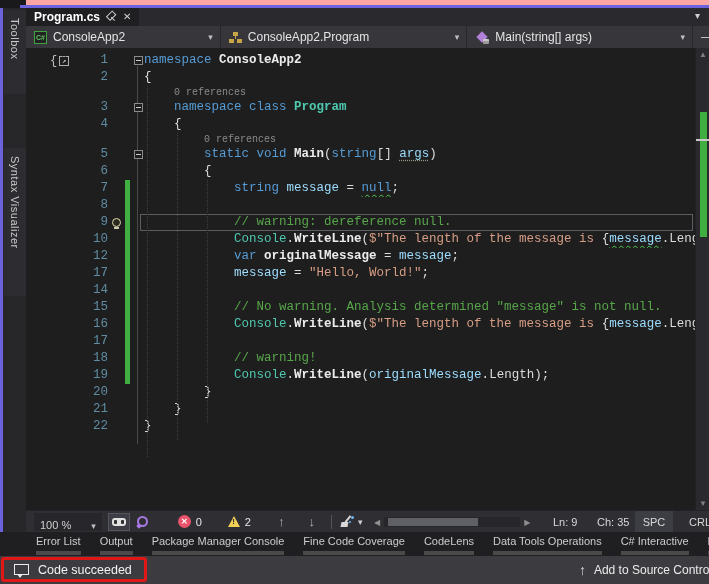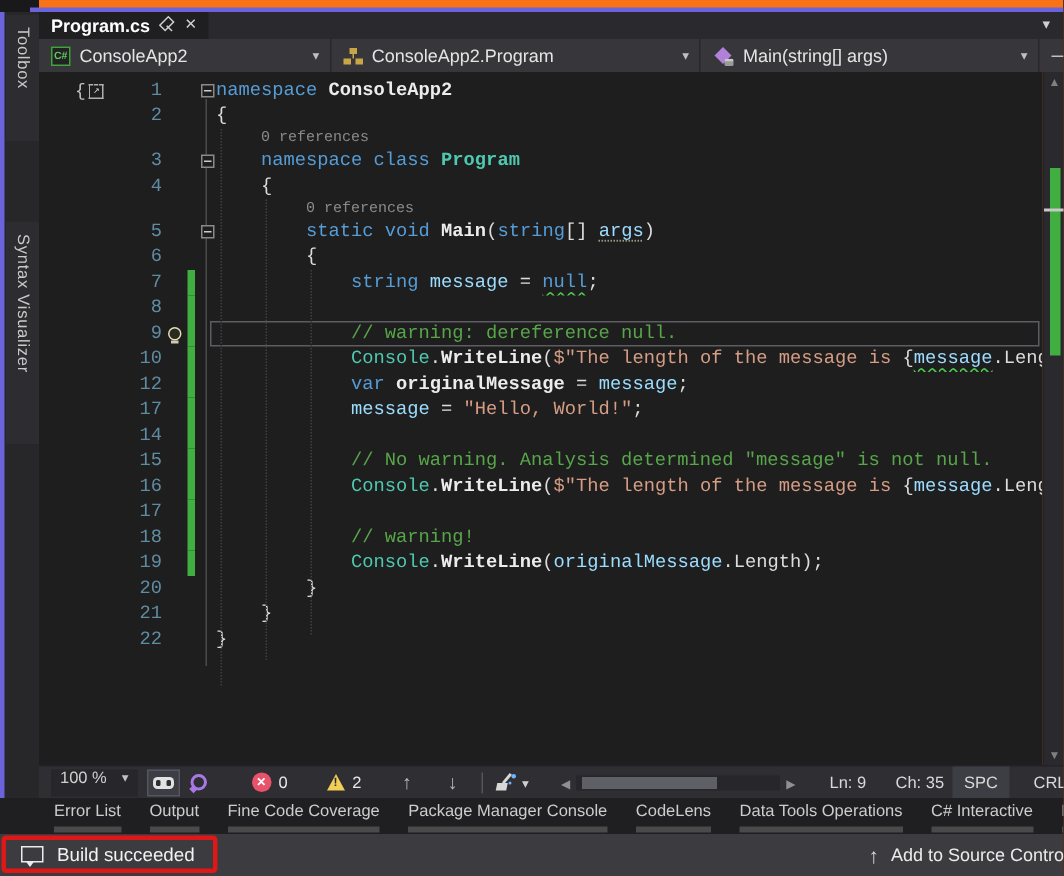--- a/index.html
+++ b/index.html
@@ -6,7 +6,7 @@
   html,body{width:709px;height:584px;overflow:hidden;background:#1a1a1c;
     font-family:"Liberation Sans",sans-serif;-webkit-font-smoothing:antialiased}
   .mono{font-family:"Liberation Mono","DejaVu Sans Mono",monospace}
-  #stage{position:relative;width:709px;height:584px;background:#f97316}
+  #stage{position:relative;width:709px;height:584px;background:#fca5a5}
 
   
   #left-rail{position:absolute;left:0;top:0;width:26px;height:584px;background:#27272a}

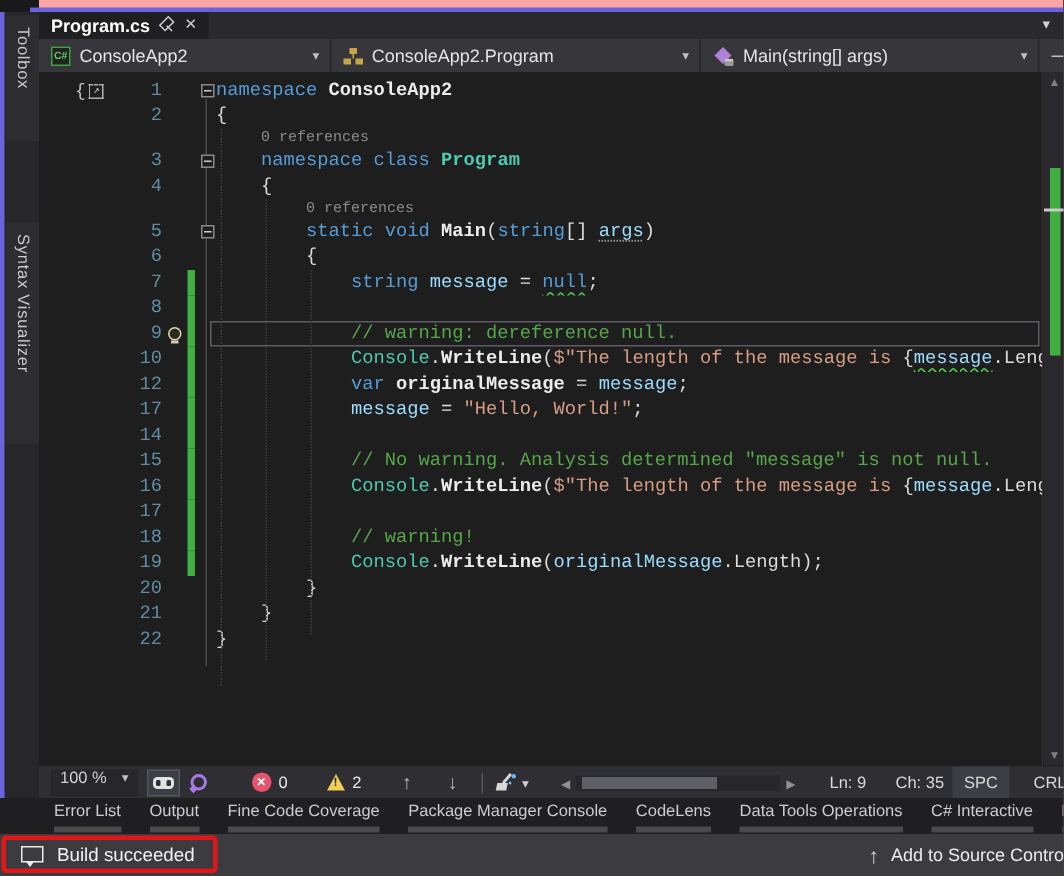--- a/index.html
+++ b/index.html
@@ -97,7 +97,7 @@
   
   #editor-toolbar{position:absolute;left:26px;top:510px;width:683px;height:22px;background:#2e2e33;
     border-top:1px solid #232327;display:flex;align-items:center;color:#d0d0d0;font-size:11px}
-  #zoom-combo{display:flex;align-items:flex-start;gap:10px;background:#26262b;height:18px;
+  #zoom-combo{display:flex;align-items:flex-end;gap:20px;background:#26262b;height:18px;
     padding:0 6px;margin-left:8px}
   #zoom-combo .chev{font-size:9px;color:#c0c0c0}
   .tb-btn{display:flex;align-items:center;justify-content:center;height:18px;padding:0 3px}

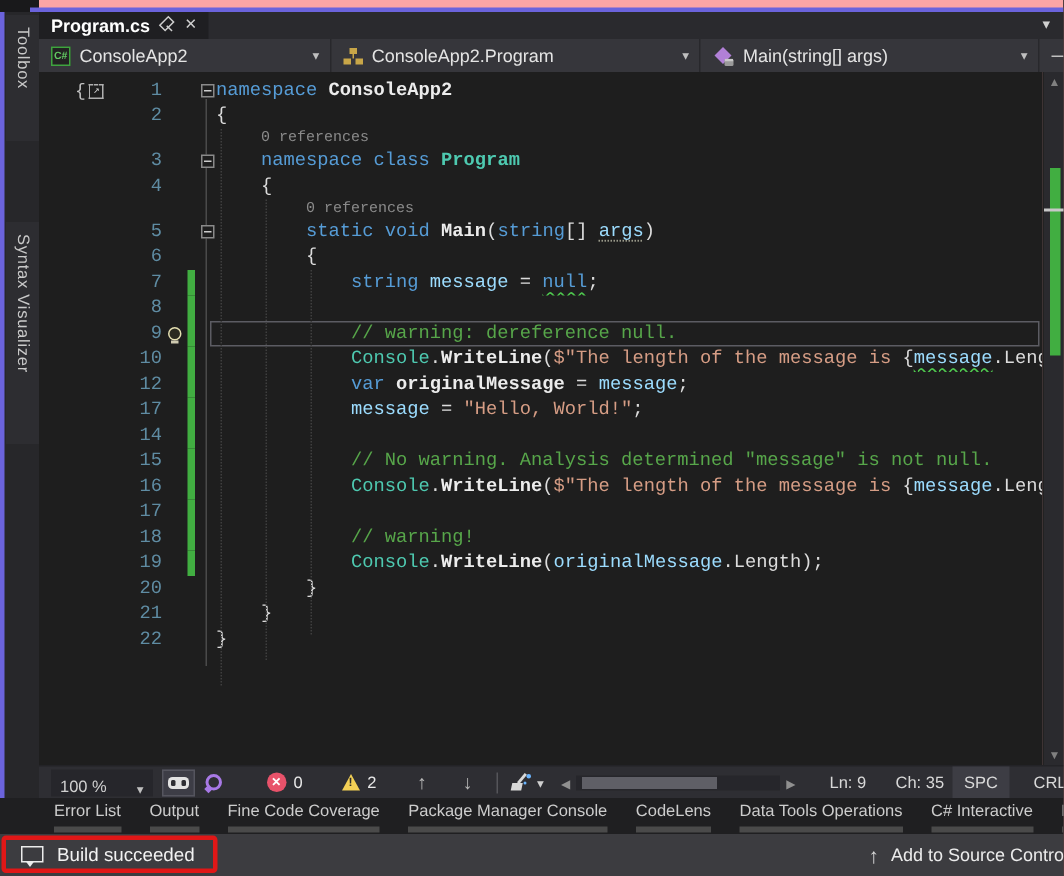--- a/index.html
+++ b/index.html
@@ -475,8 +475,8 @@
   <div id="panel-row">
       <span class="panel-tab">Error List</span>
       <span class="panel-tab">Output</span>
+      <span class="panel-tab">Package Manager Console</span>
       <span class="panel-tab">Fine Code Coverage</span>
-      <span class="panel-tab">Package Manager Console</span>
       <span class="panel-tab">CodeLens</span>
       <span class="panel-tab">Data Tools Operations</span>
       <span class="panel-tab">C# Interactive</span>

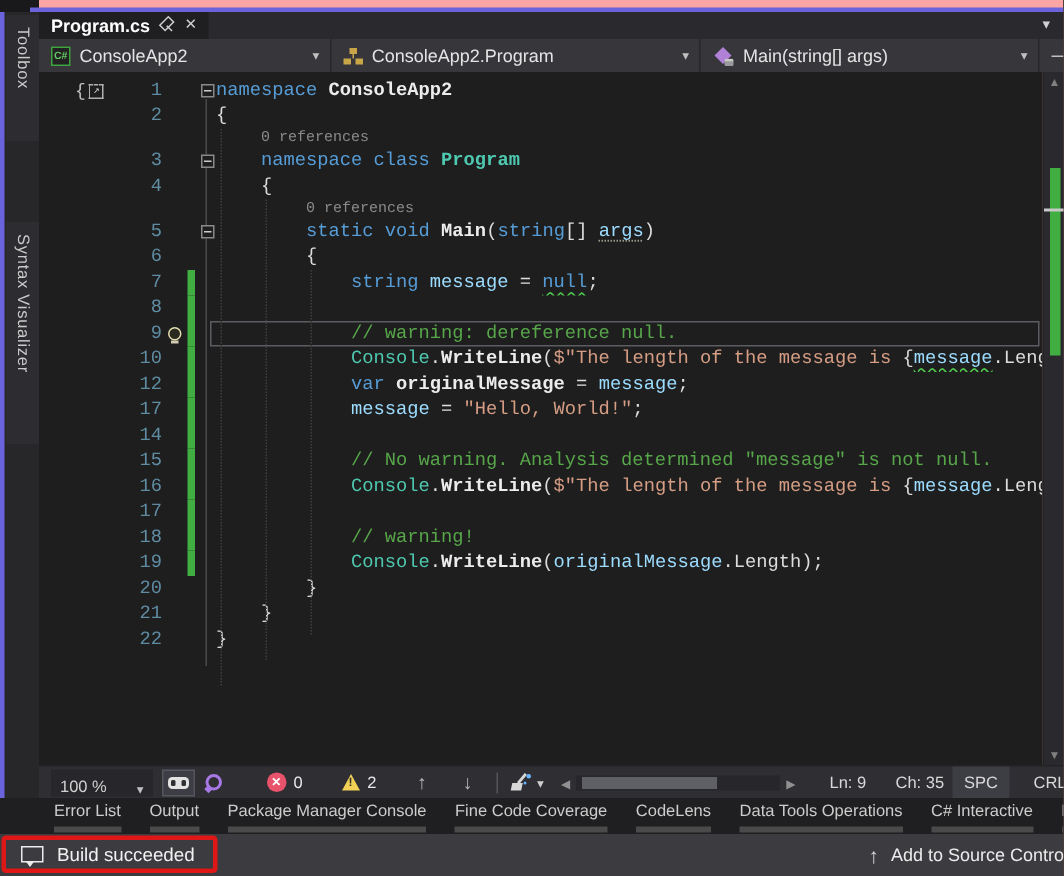--- a/index.html
+++ b/index.html
@@ -486,7 +486,7 @@
   <div id="status-bar">
     <div id="build-status" style="border-color: rgb(224, 23, 23);">
       <span class="outwin-ico"></span>
-      <span class="txt">Build succeeded</span>
+      <span class="txt">Code succeeded</span>
     </div>
     <div id="source-control">
       <span class="up">↑</span>

